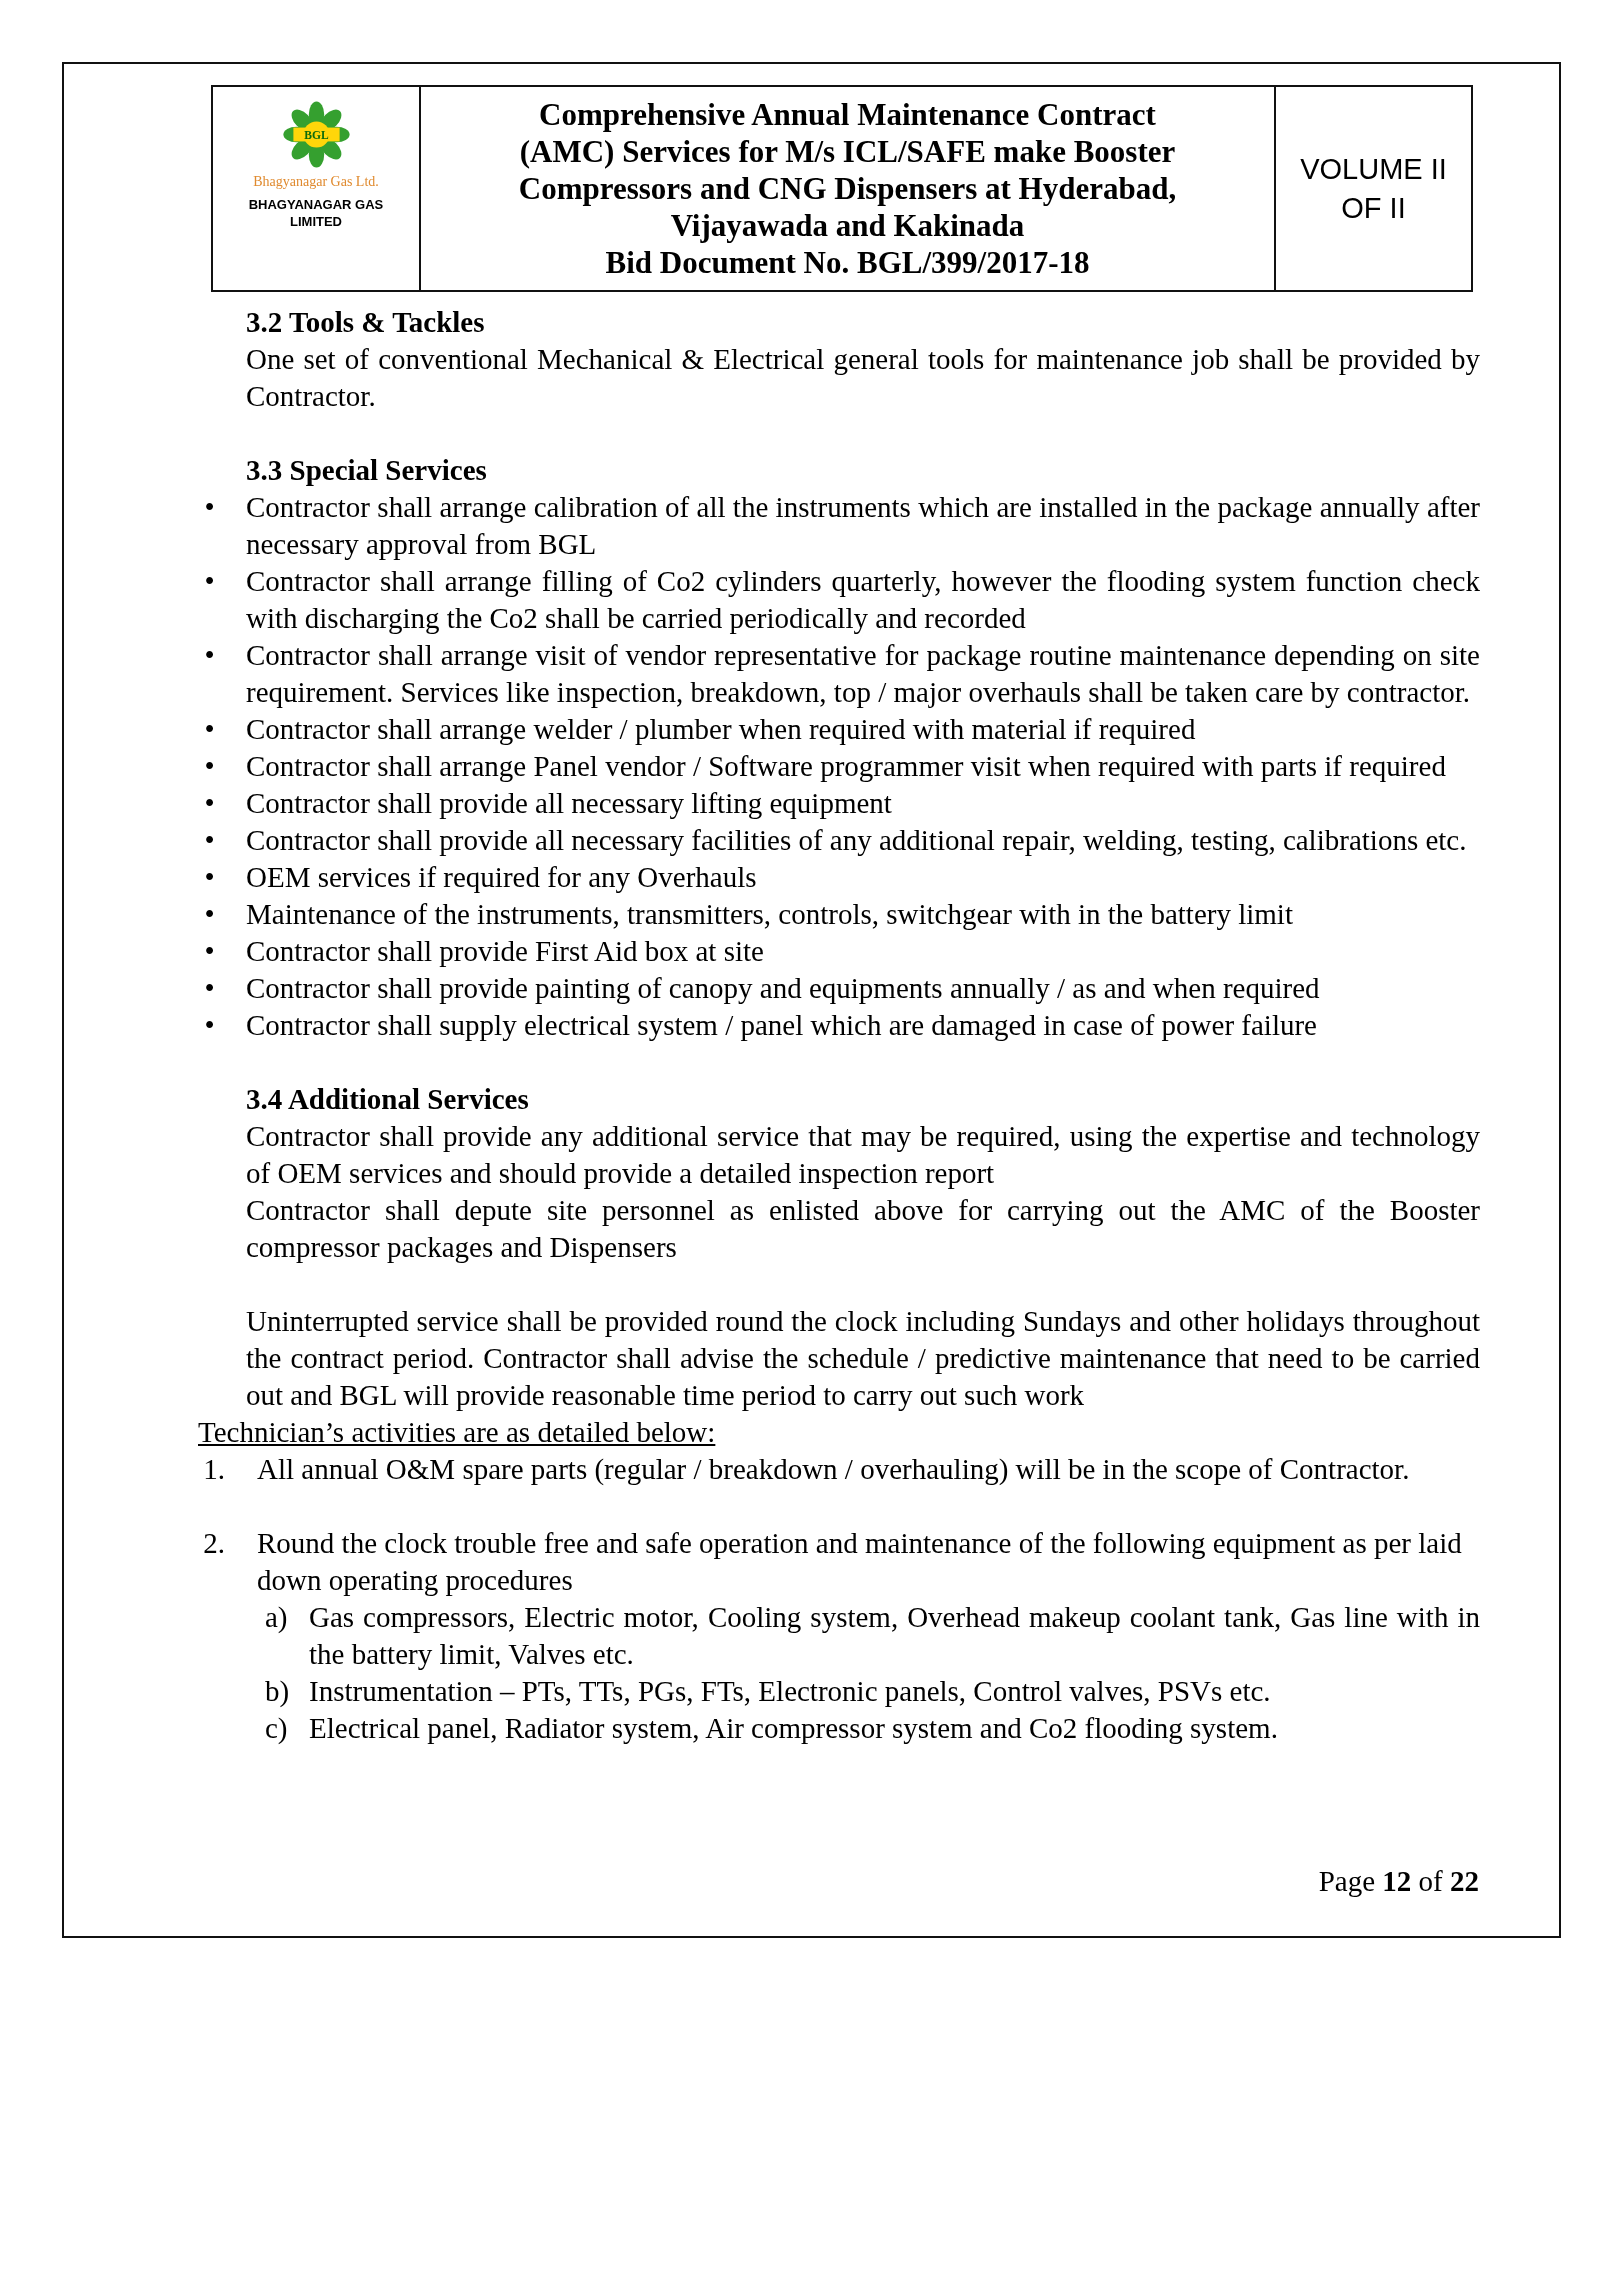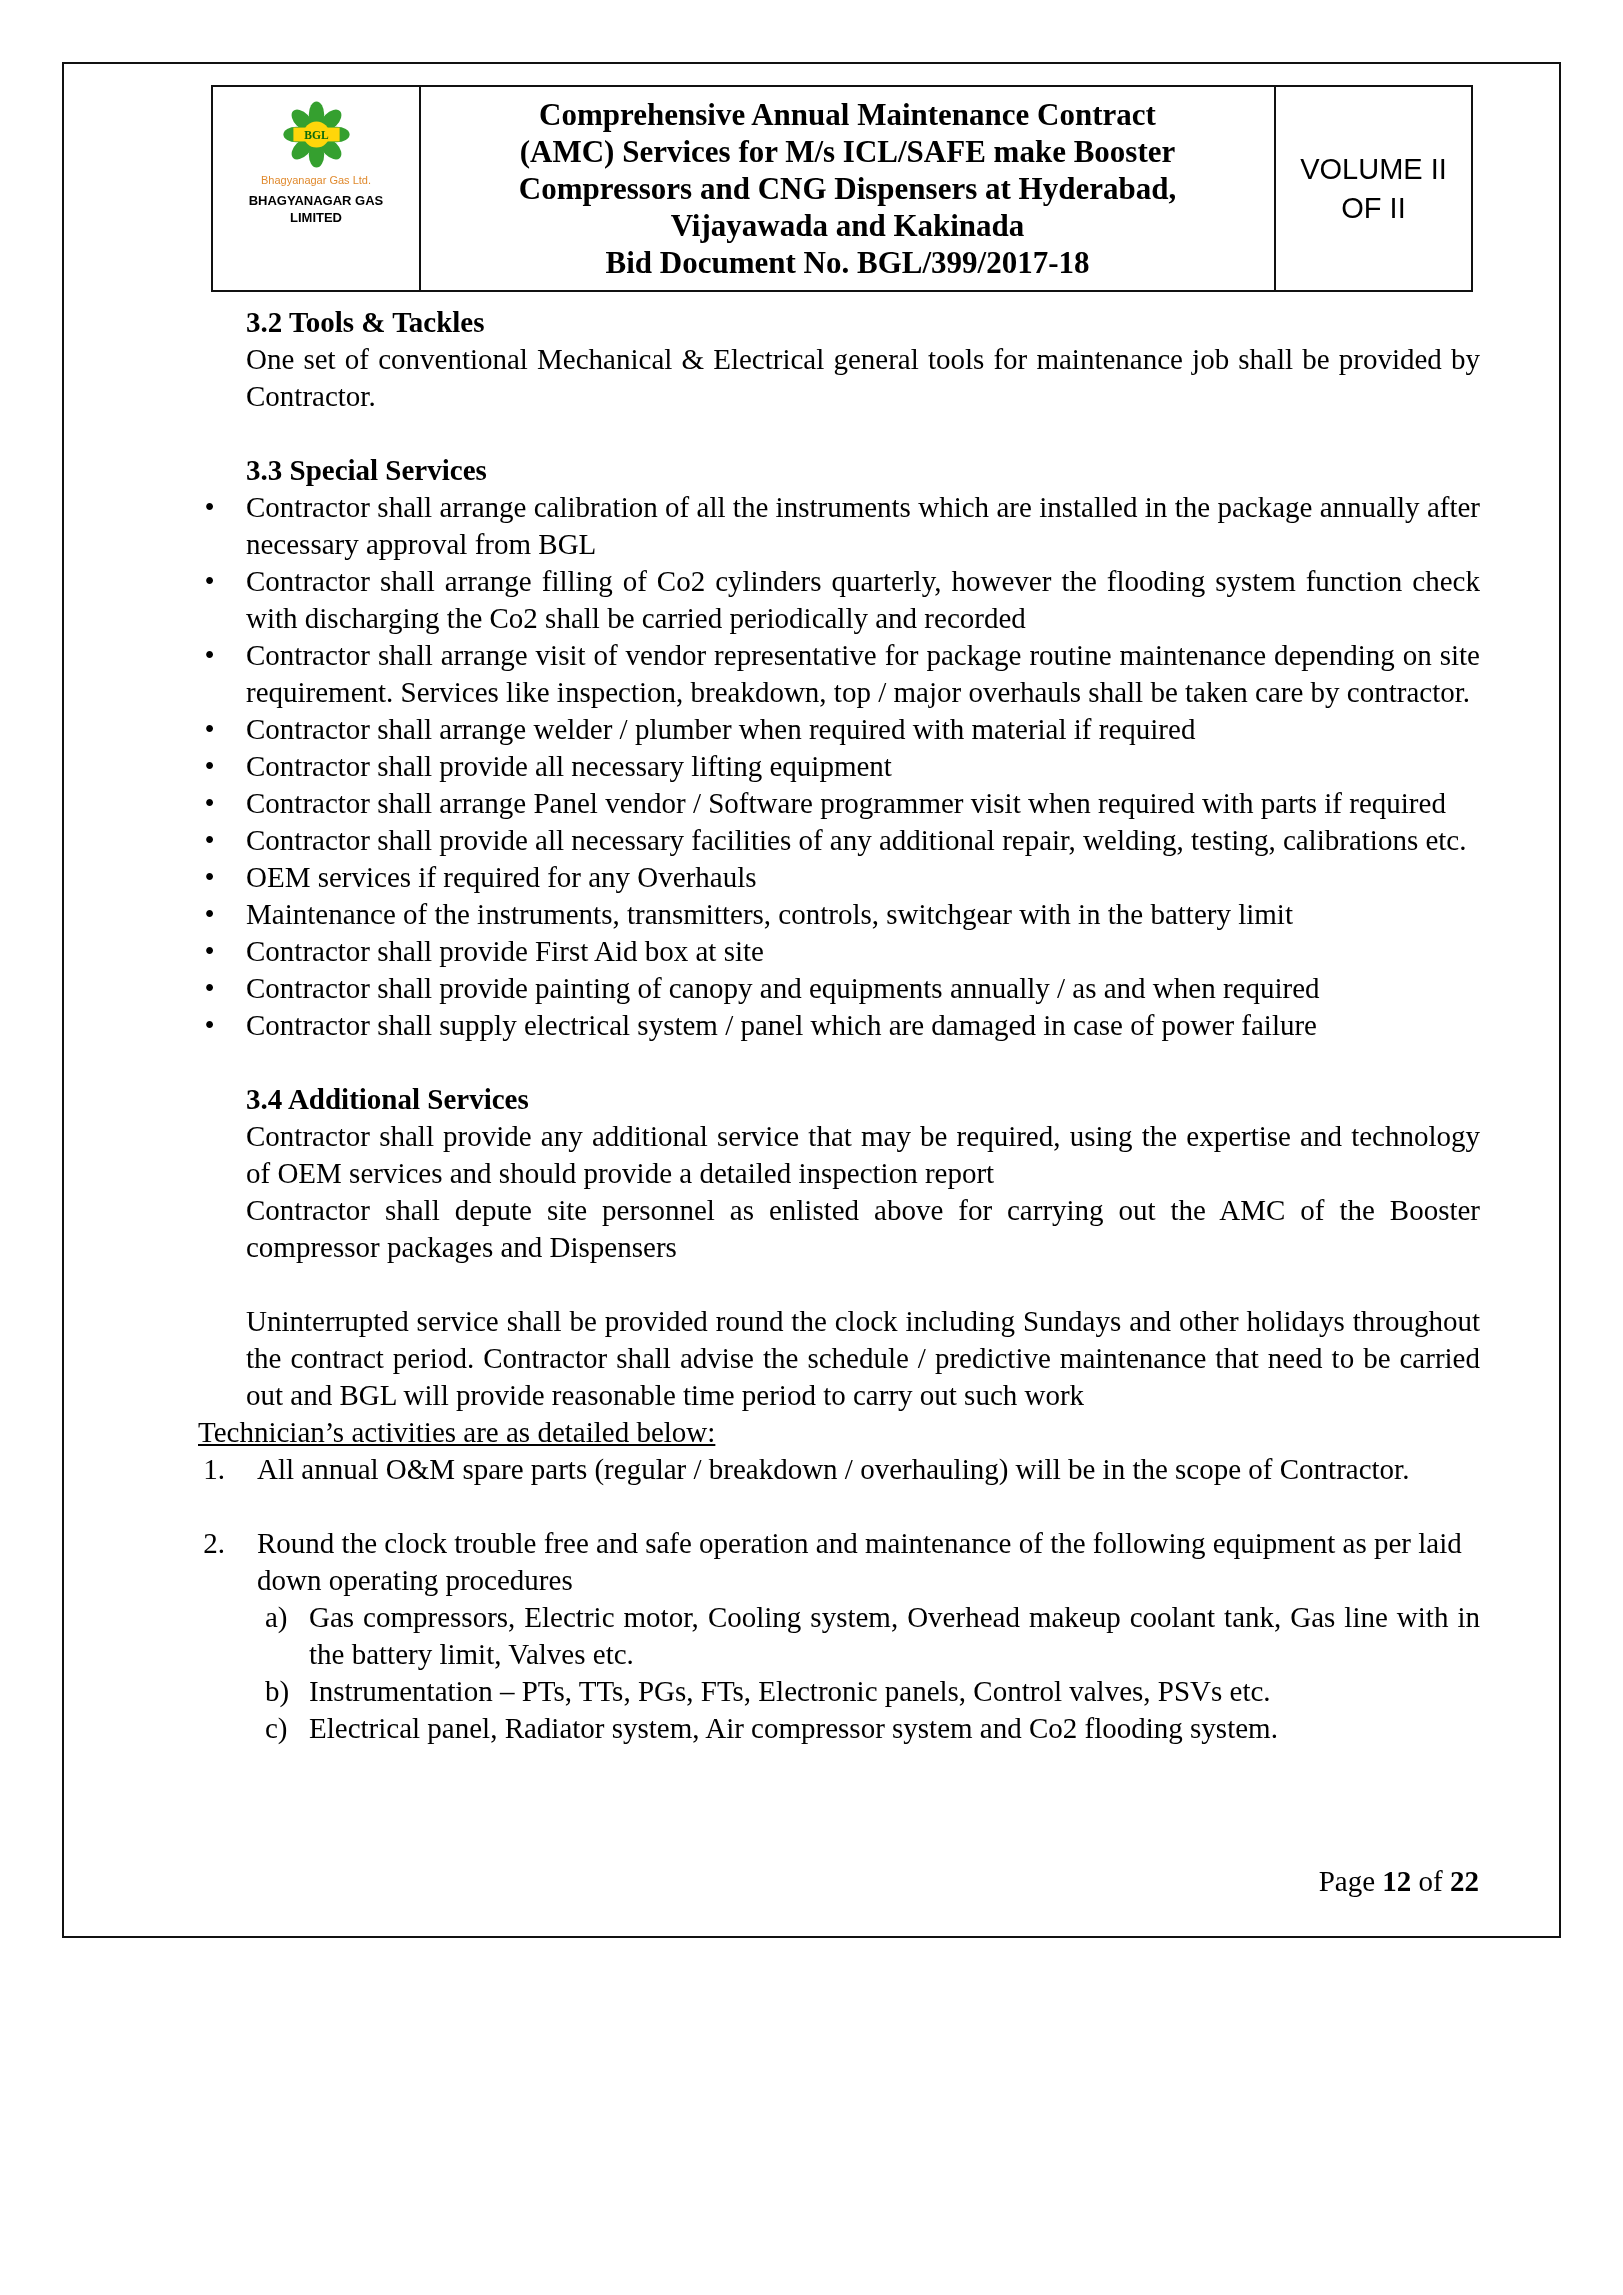--- a/index.html
+++ b/index.html
@@ -24,8 +24,8 @@
   }
   .logo{display:block;}
   .logo-tagline{
-    font-family:Liberation Sans, sans-serif;
-    font-size:11px;color:#e08a2e;margin-top:1.3px;white-space:nowrap;
+    font-family:Liberation Serif, serif;
+    font-size:14px;color:#e08a2e;margin-top:1.3px;white-space:nowrap;
   }
   .org-name{
     font-family:"Liberation Sans", sans-serif;

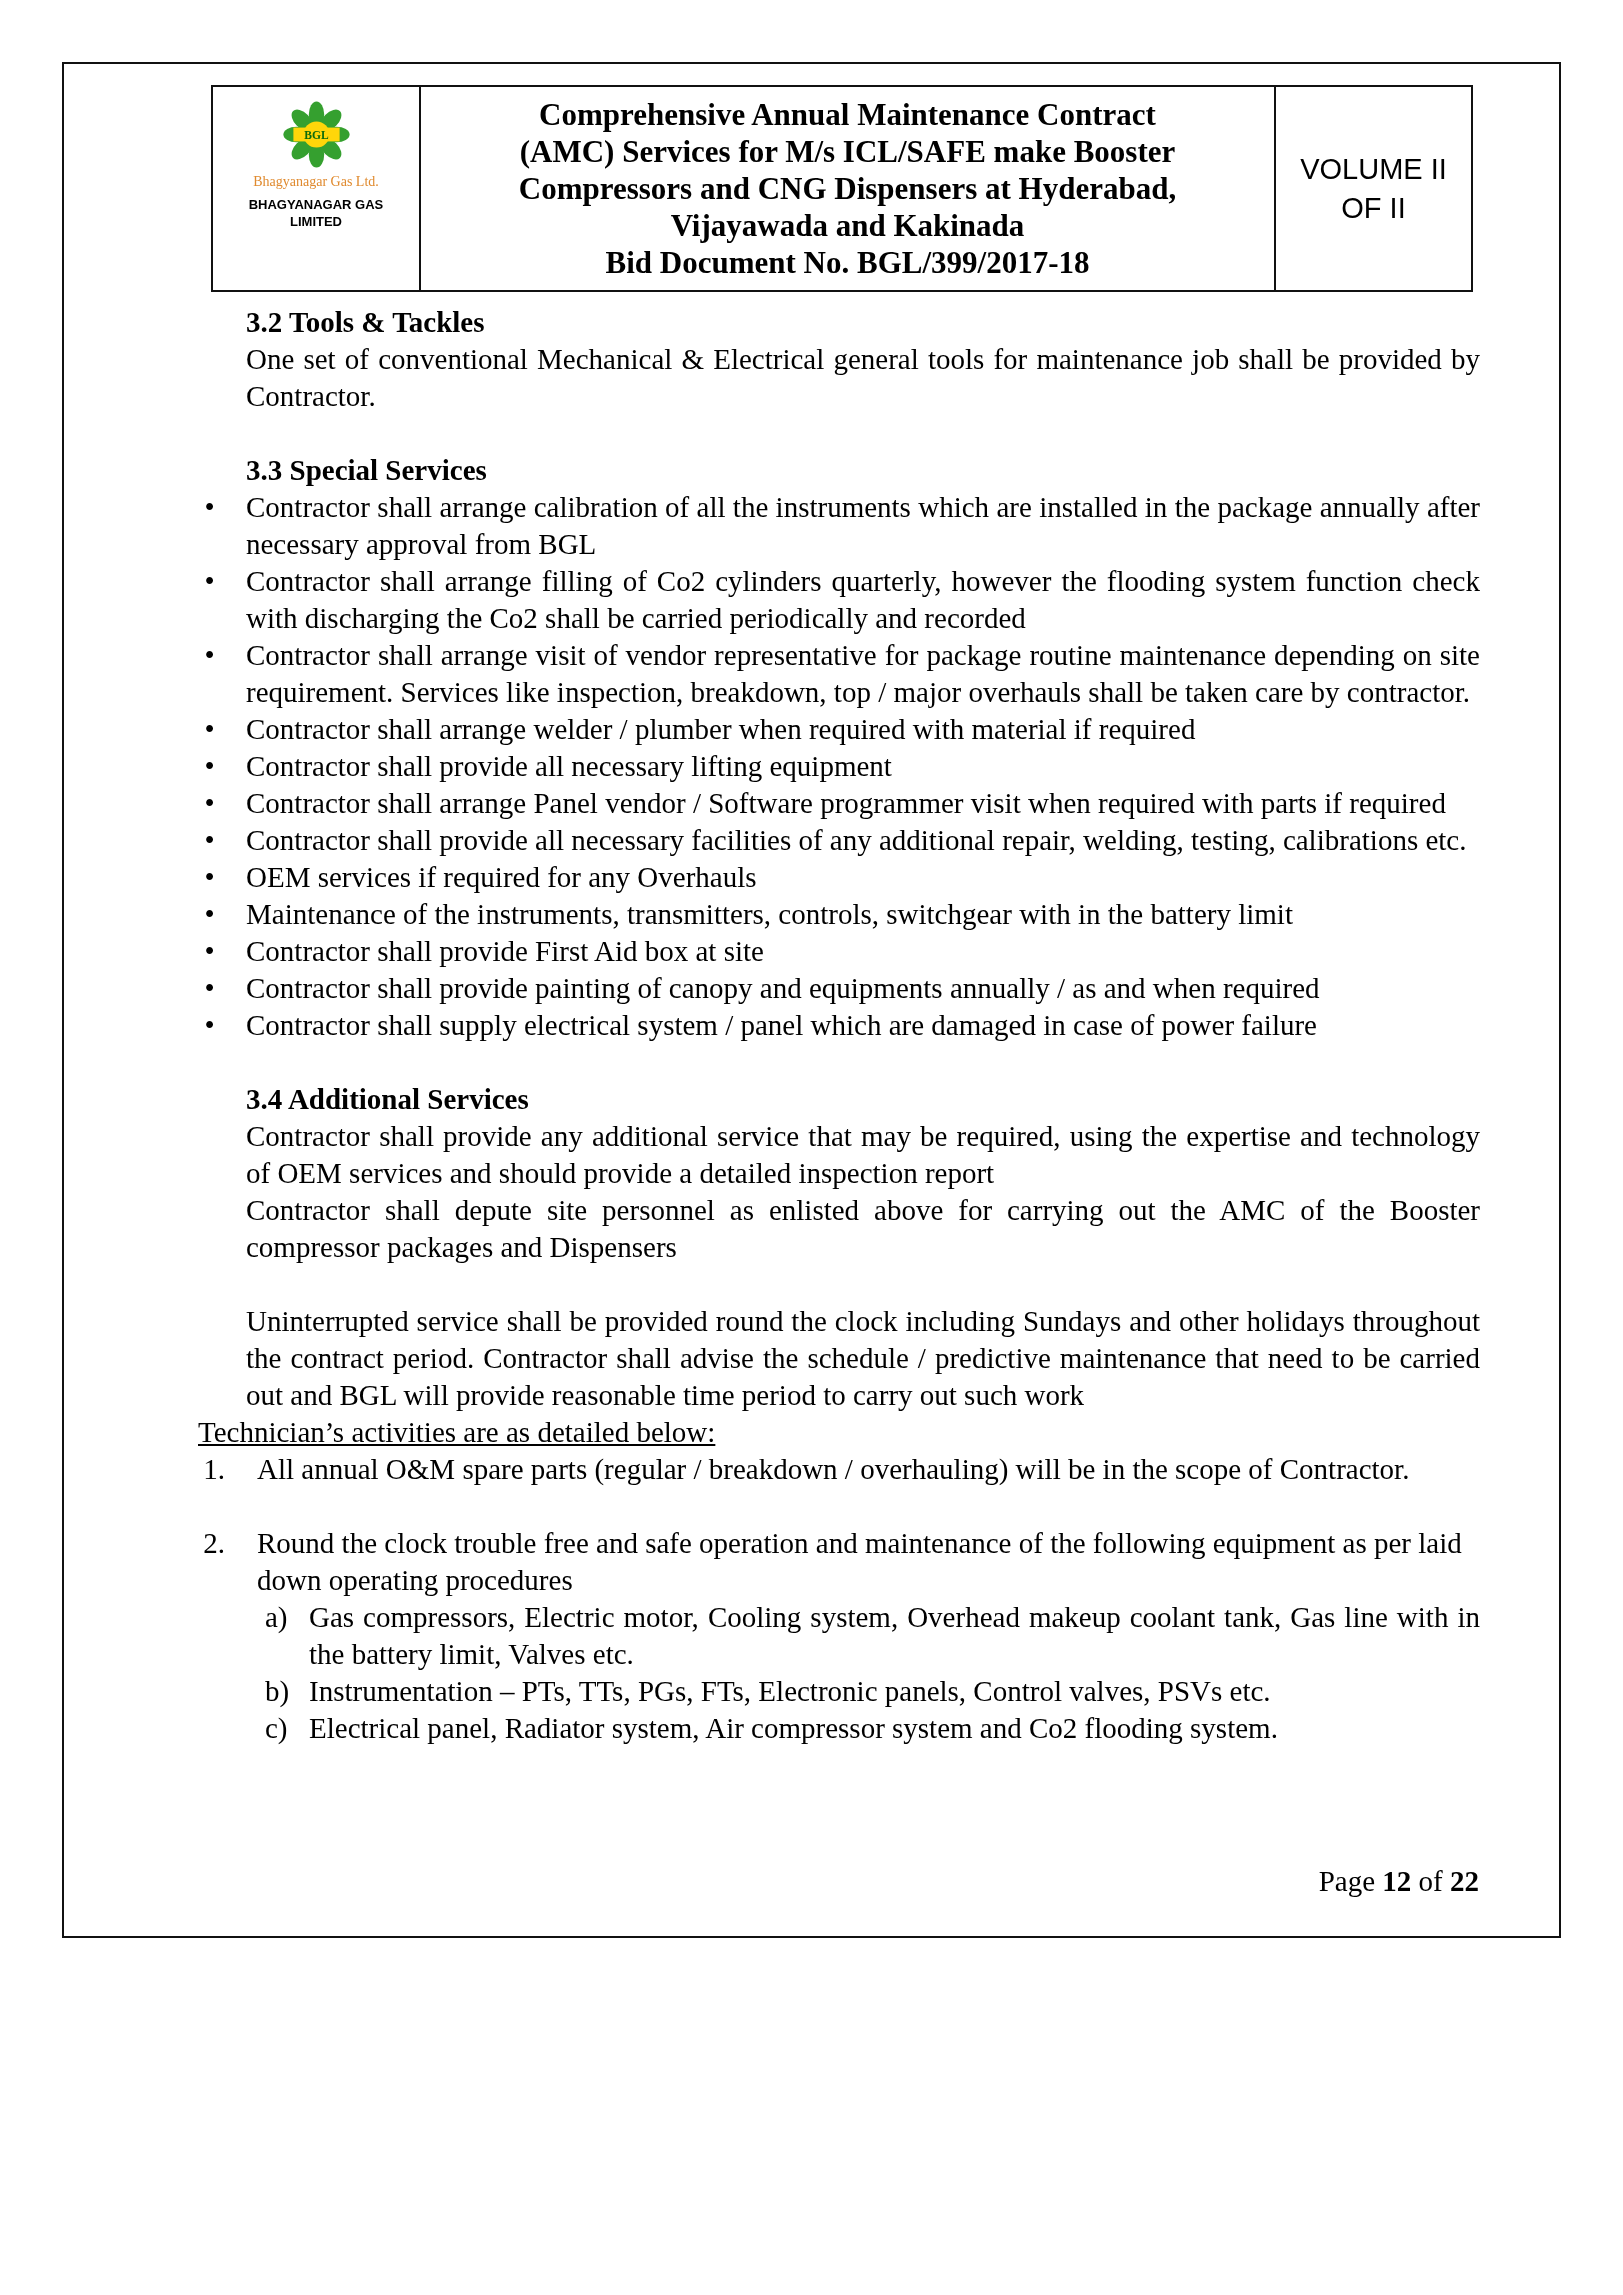--- a/index.html
+++ b/index.html
@@ -128,8 +128,8 @@
         <div class="bullet just">Contractor shall arrange filling of Co2 cylinders quarterly, however the flooding system function check with discharging the Co2 shall be carried periodically and recorded</div>
         <div class="bullet just">Contractor shall arrange visit of vendor representative for package routine maintenance depending on site requirement. Services like inspection, breakdown, top / major overhauls shall be taken care by contractor.</div>
         <div class="bullet just">Contractor shall arrange welder / plumber when required with material if required</div>
+        <div class="bullet just">Contractor shall arrange Panel vendor / Software programmer visit when required with parts if required</div>
         <div class="bullet just">Contractor shall provide all necessary lifting equipment</div>
-        <div class="bullet just">Contractor shall arrange Panel vendor / Software programmer visit when required with parts if required</div>
         <div class="bullet just">Contractor shall provide all necessary facilities of any additional repair, welding, testing, calibrations etc.</div>
         <div class="bullet just">OEM services if required for any Overhauls</div>
         <div class="bullet just">Maintenance of the instruments, transmitters, controls, switchgear with in the battery limit</div>

